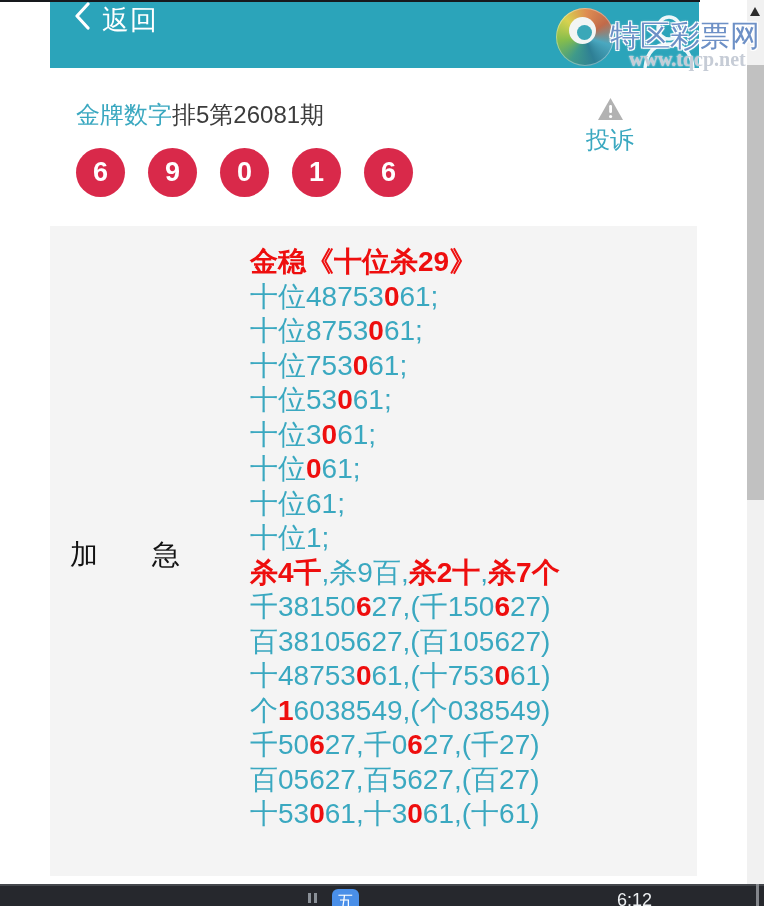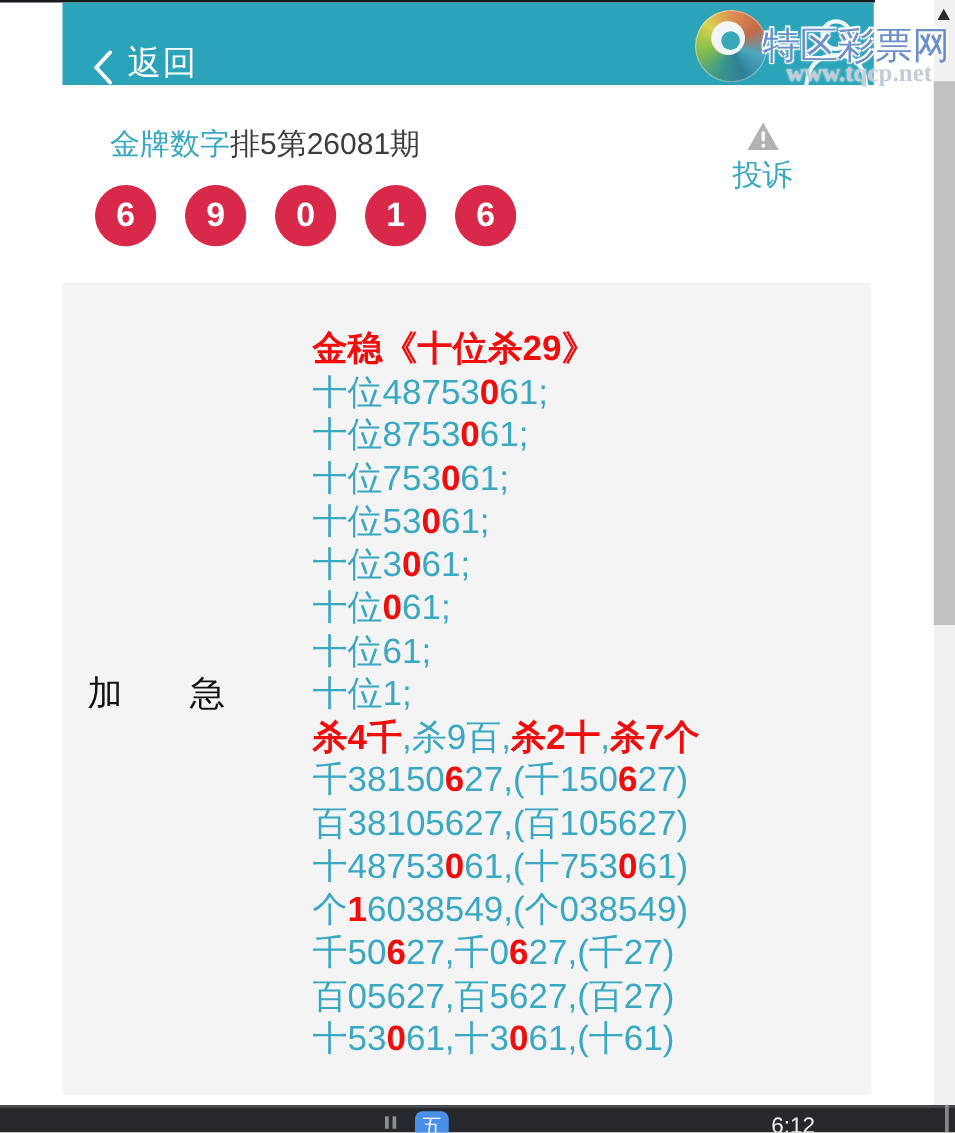--- a/index.html
+++ b/index.html
@@ -13,7 +13,7 @@
 
   
   .header{position:absolute;left:50px;top:2px;width:649px;height:66px;background:var(--header-teal);}
-  .back{position:absolute;left:24px;top:0;height:66px;display:flex;align-items:flex-end;gap:12px;color:#fff;cursor:pointer;}
+  .back{position:absolute;left:24px;top:0;height:66px;display:flex;align-items:flex-start;gap:12px;color:#fff;cursor:pointer;}
   .back .lbl{font-size:27px;letter-spacing:1px;}
   .person{position:absolute;left:588px;top:10px;opacity:.92;}
 

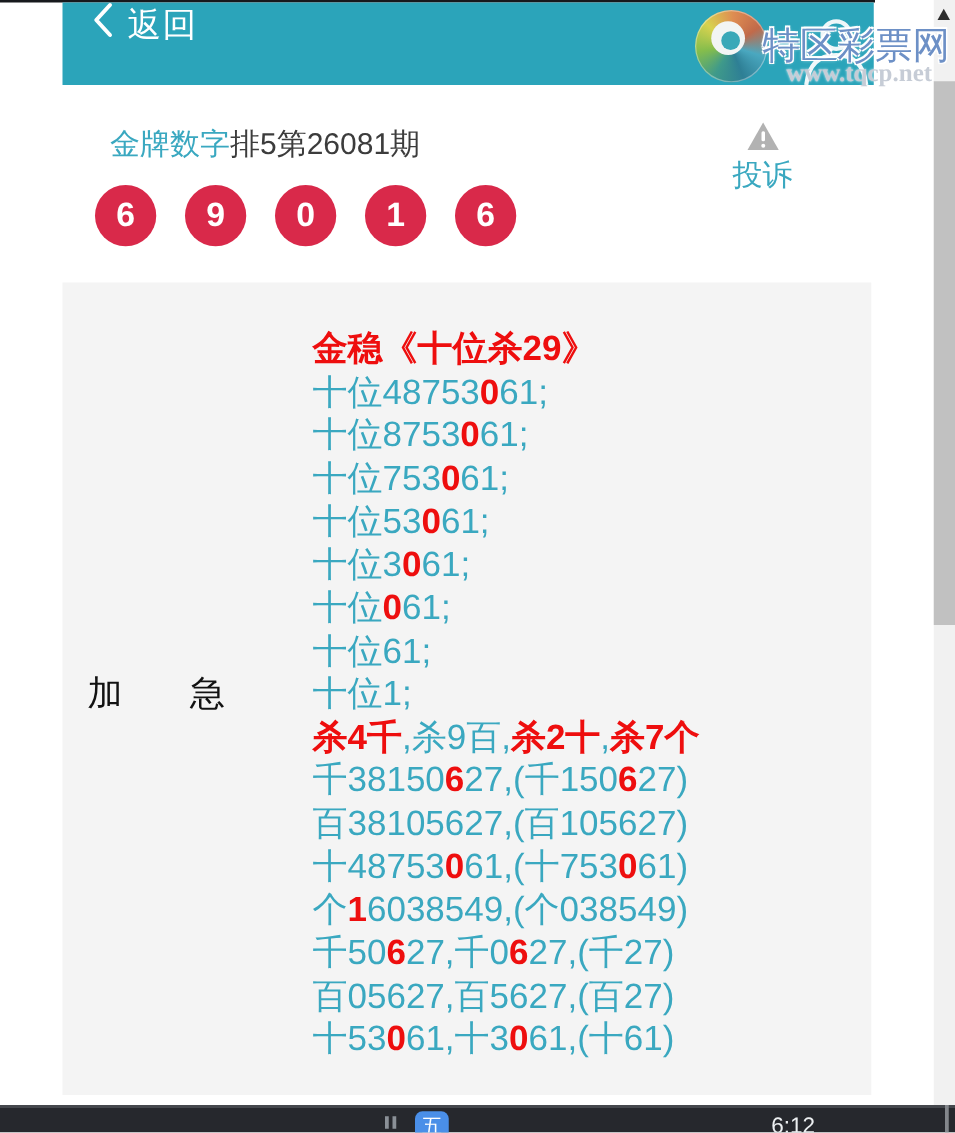--- a/index.html
+++ b/index.html
@@ -32,7 +32,7 @@
     font-size:20px;color:#c6ccd6;white-space:nowrap;text-shadow:0 0 2px #fff;}
 
   
-  .title{position:absolute;left:76px;top:99px;font-size:24px;color:#3c3c3c;white-space:nowrap;margin-left:12px;}
+  .title{position:absolute;left:76px;top:99px;font-size:24px;color:#3c3c3c;white-space:nowrap;}
   .title .hl{color:var(--text-teal);}
   .complaint{position:absolute;left:586px;top:97px;display:flex;align-items:center;gap:3px;cursor:pointer;flex-direction:column;}
   .complaint .lbl{color:var(--text-teal);font-size:24px;}

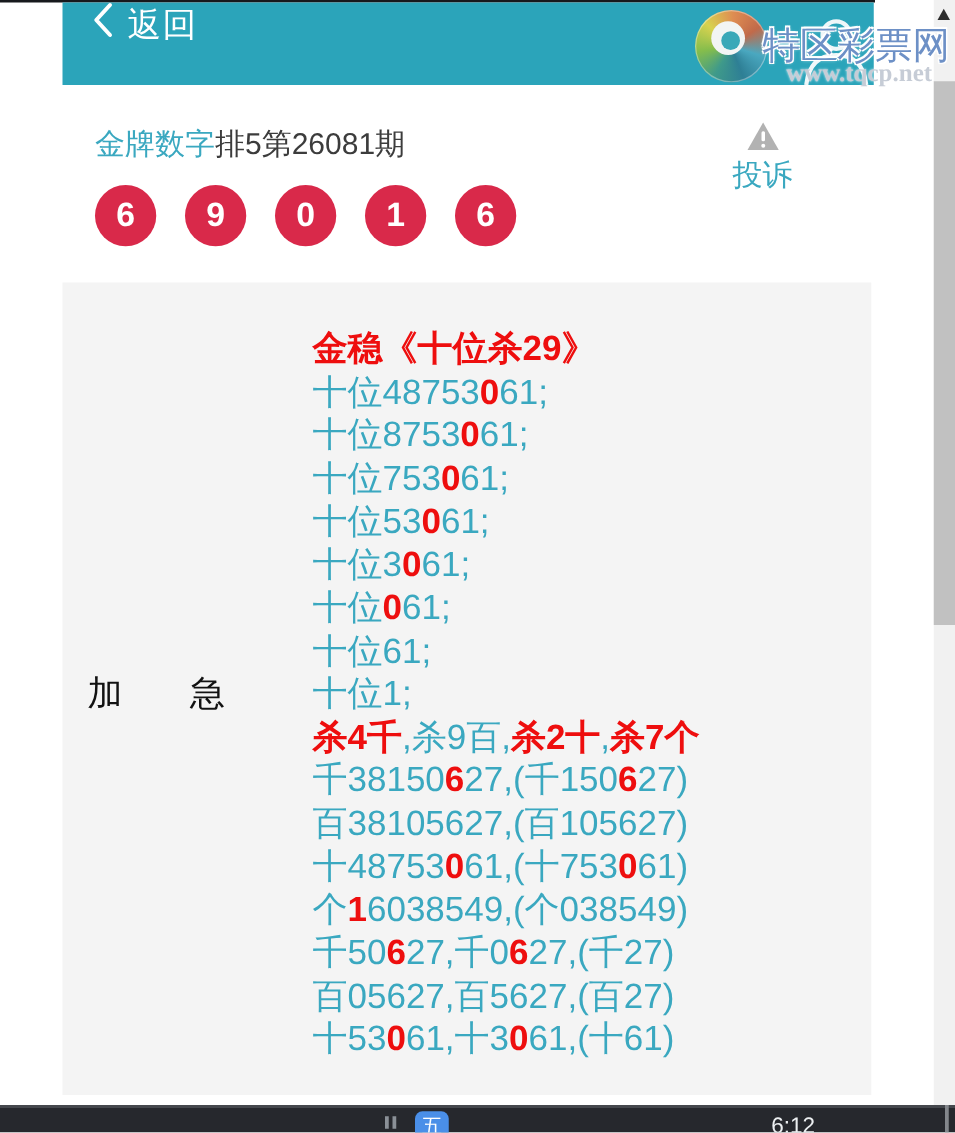--- a/index.html
+++ b/index.html
@@ -45,7 +45,7 @@
   
   .notice-box{position:absolute;left:50px;top:226px;width:647px;height:650px;background:#f4f4f4;}
   .urgent{position:absolute;left:20px;top:310px;display:flex;gap:54px;color:#121212;font-size:28px;}
-  .lines{position:absolute;left:200px;top:19px;font-size:28px;line-height:34.5px;color:var(--text-teal);white-space:nowrap;margin-top:17px;}
+  .lines{position:absolute;left:200px;top:19px;font-size:28px;line-height:34.5px;color:var(--text-teal);white-space:nowrap;}
   .seg-rb{color:var(--accent-red);font-weight:bold;}
 
   

